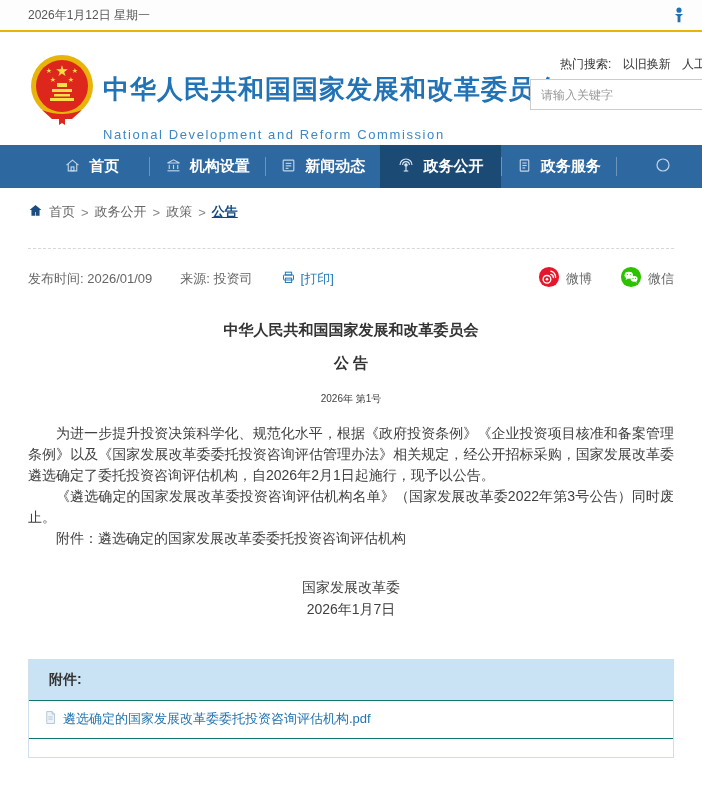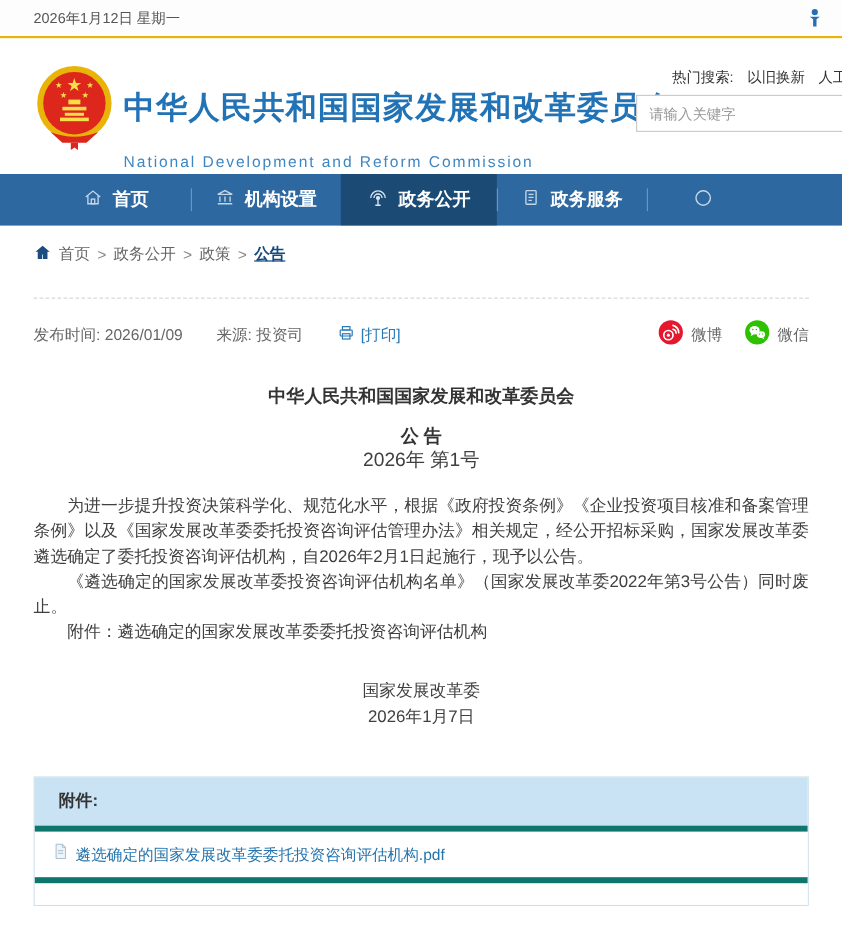--- a/index.html
+++ b/index.html
@@ -133,6 +133,17 @@
       </svg>
     </span>
     <span>机构设置</span>
+  </div>
+  <div class="nav-item">
+    <span>
+      <svg viewBox="0 0 24 24" width="17" height="17" fill="none" stroke="#c3d6e8" stroke-width="1.6">
+        <rect x="4.5" y="4.5" width="15" height="15" rx="1"></rect>
+          <line x1="8" y1="9" x2="16" y2="9"></line>
+          <line x1="8" y1="12.5" x2="16" y2="12.5"></line>
+          <line x1="8" y1="16" x2="12" y2="16"></line>
+      </svg>
+    </span>
+    <span>新闻动态</span>
   </div>
   <div class="nav-item active">
     <span>

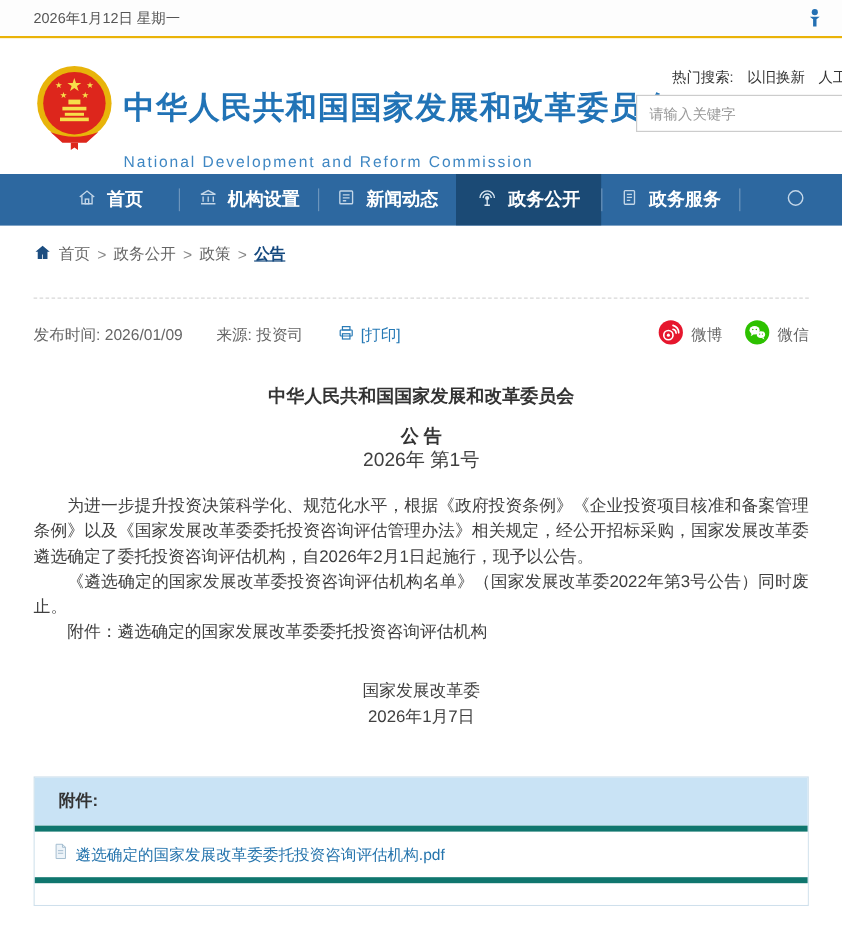--- a/index.html
+++ b/index.html
@@ -47,7 +47,7 @@
   .meta { margin-top:17px; display:flex; align-items:center; font-size:13px; color:#666; }
   .meta .m-item { margin-right:28px; }
   .meta .print { display:flex; align-items:center; gap:5px; color:#2679b5; cursor:pointer; }
-  .meta .share { margin-left:auto; display:flex; align-items:flex-end; }
+  .meta .share { margin-left:auto; display:flex; align-items:flex-end; gap:10px; }
   .meta .share .sh { display:flex; align-items:center; gap:6px; cursor:pointer; color:#666; margin-left:18px; }
   .meta .share svg { width:22px; height:22px; }
 

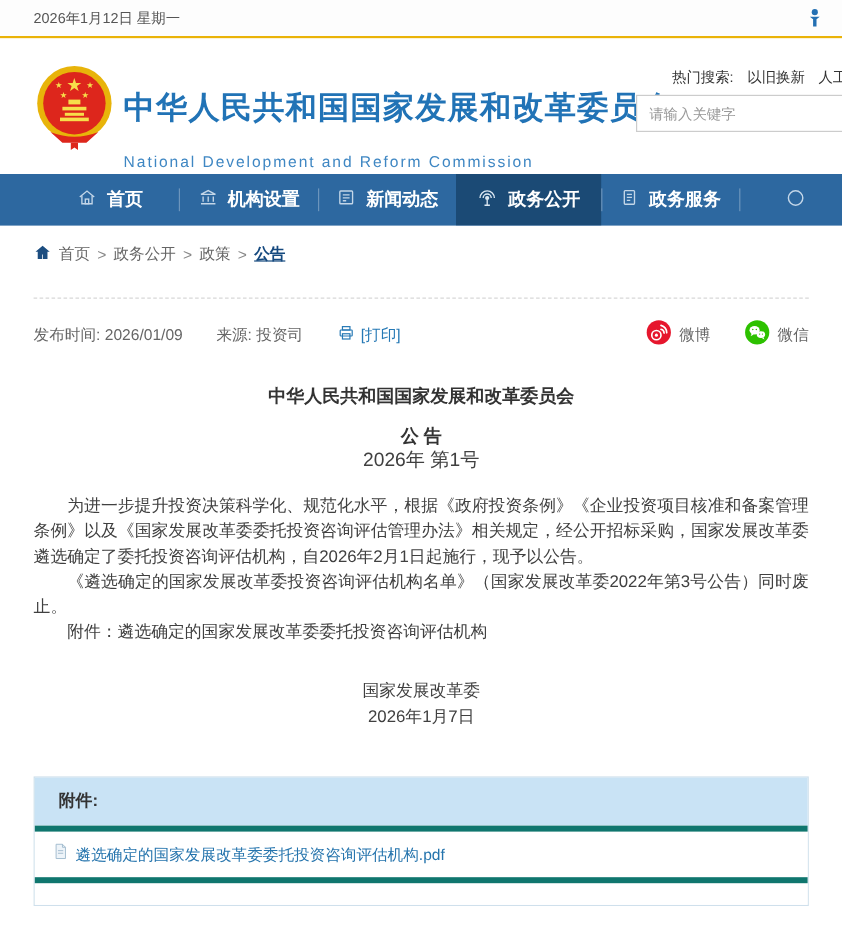--- a/index.html
+++ b/index.html
@@ -54,7 +54,7 @@
   .doc { margin-top:30px; color:#404040; font-size:14px; }
   .doc-org { text-align:center; font-weight:bold; font-size:15px; color:#333; }
   .doc-type { text-align:center; font-weight:bold; font-size:15px; color:#333; margin-top:14px; }
-  .doc-num  { text-align:center; font-size:16px; color:#404040; }
+  .doc-num  { text-align:center; font-size:10px; color:#404040; margin-top:19px; }
   .doc p { text-indent:2em; line-height:21px; margin-top:0; text-align:justify; }
   .doc .p1 { margin-top:17px; }
   .sig { text-align:center; margin-top:27px; line-height:22px; }

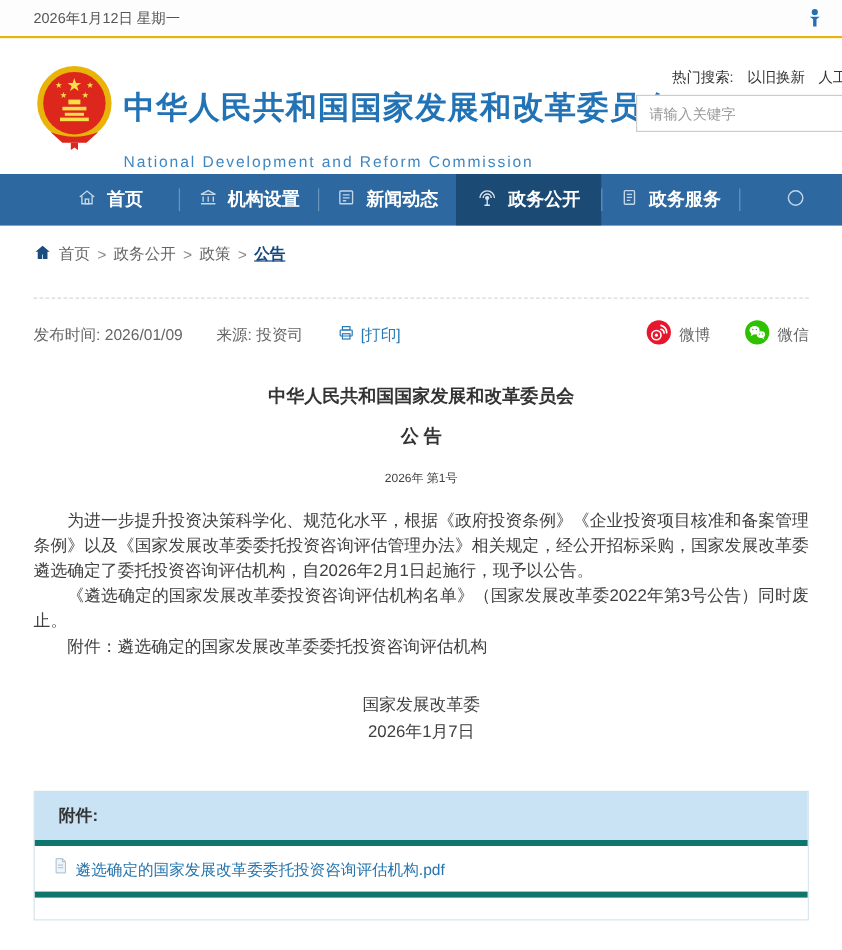--- a/index.html
+++ b/index.html
@@ -62,7 +62,7 @@
   
   .attach { margin:39px 28px 0 28px; border:1px solid #cfe0ec; }
   .attach-head { background:#c9e3f5; padding:11px 20px; font-size:14px; font-weight:bold; color:#333; }
-  .attach-row { display:flex; align-items:flex-end; gap:5px; padding:9px 14px; border-top:5px solid #0f766e;
+  .attach-row { display:flex; align-items:flex-start; gap:5px; padding:9px 14px; border-top:1px solid #0f766e;
     background:#fff; }
   .attach-row a { color:#2574ad; font-size:13px; text-decoration:none; cursor:pointer; }
   .attach-row svg { flex:none; }

